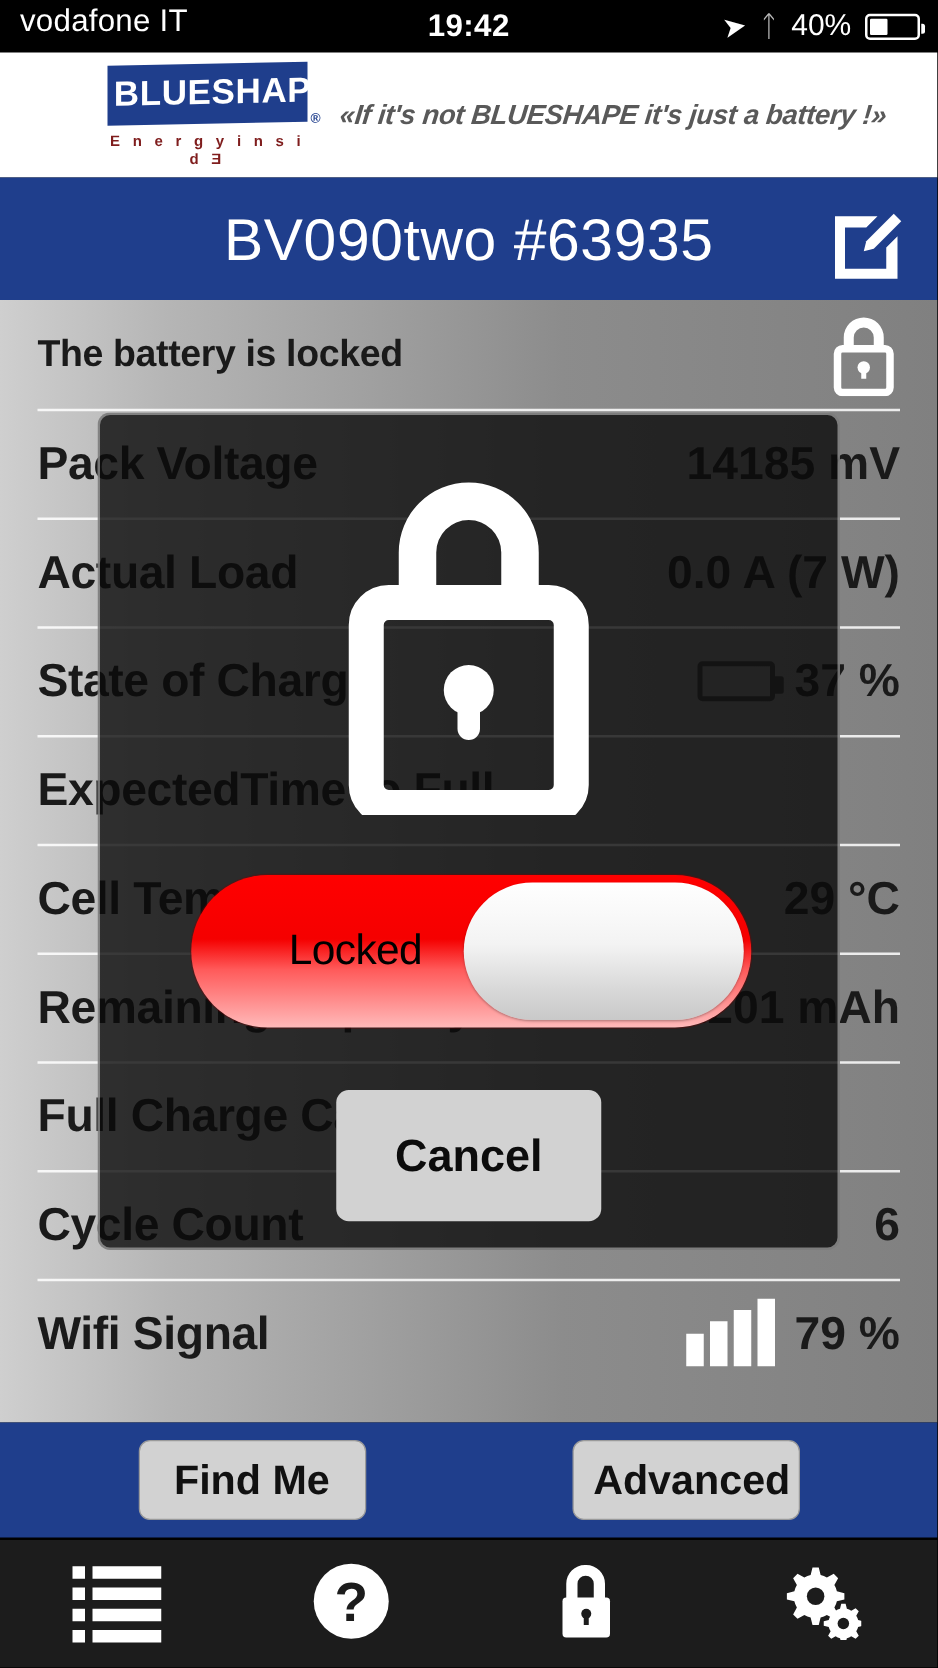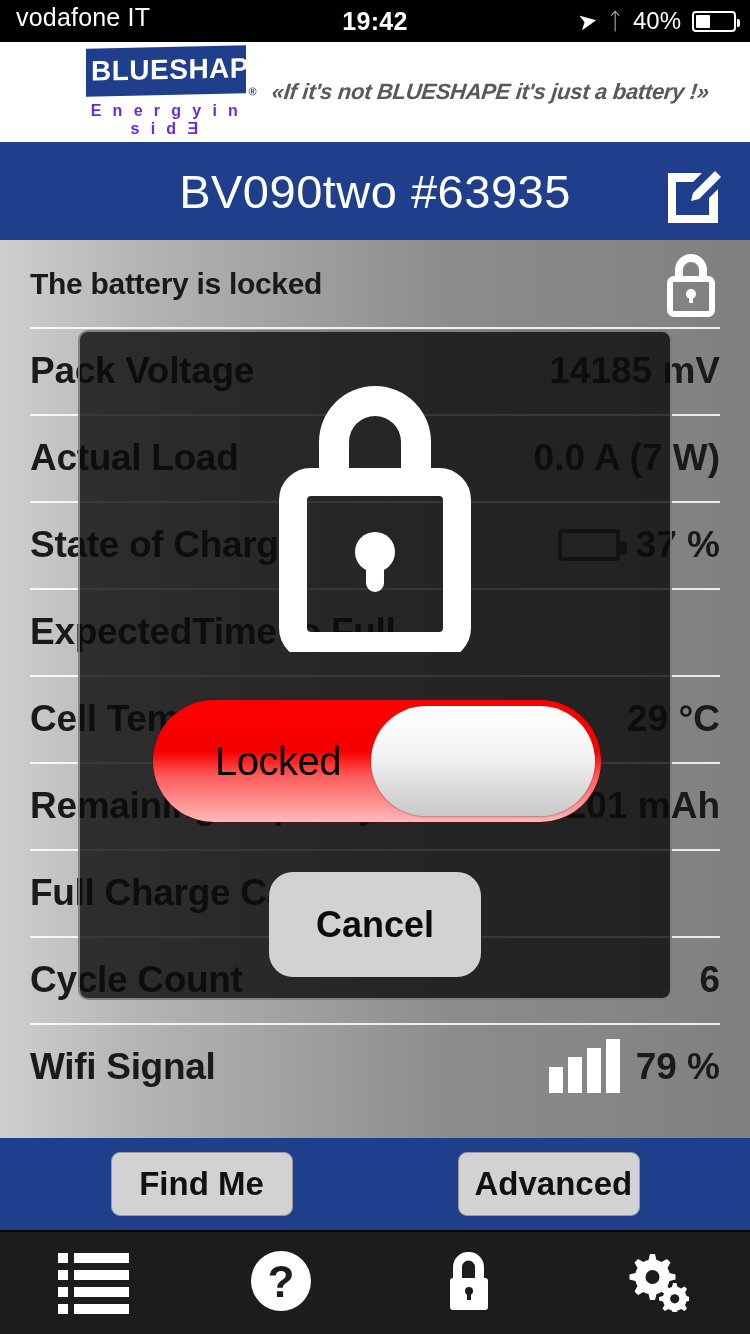--- a/index.html
+++ b/index.html
@@ -68,7 +68,7 @@
     position:absolute; right:-11px; bottom:-4px; font-size:11px; color:#1f3e8c;
   }
   .logo-sub{
-    color:#6d28d9; font-weight:bold; font-size:16px; letter-spacing:3.4px;
+    color:#7f1d1d; font-weight:bold; font-size:12px; letter-spacing:3.4px;
     margin-top:7px;
   }
   .slogan{

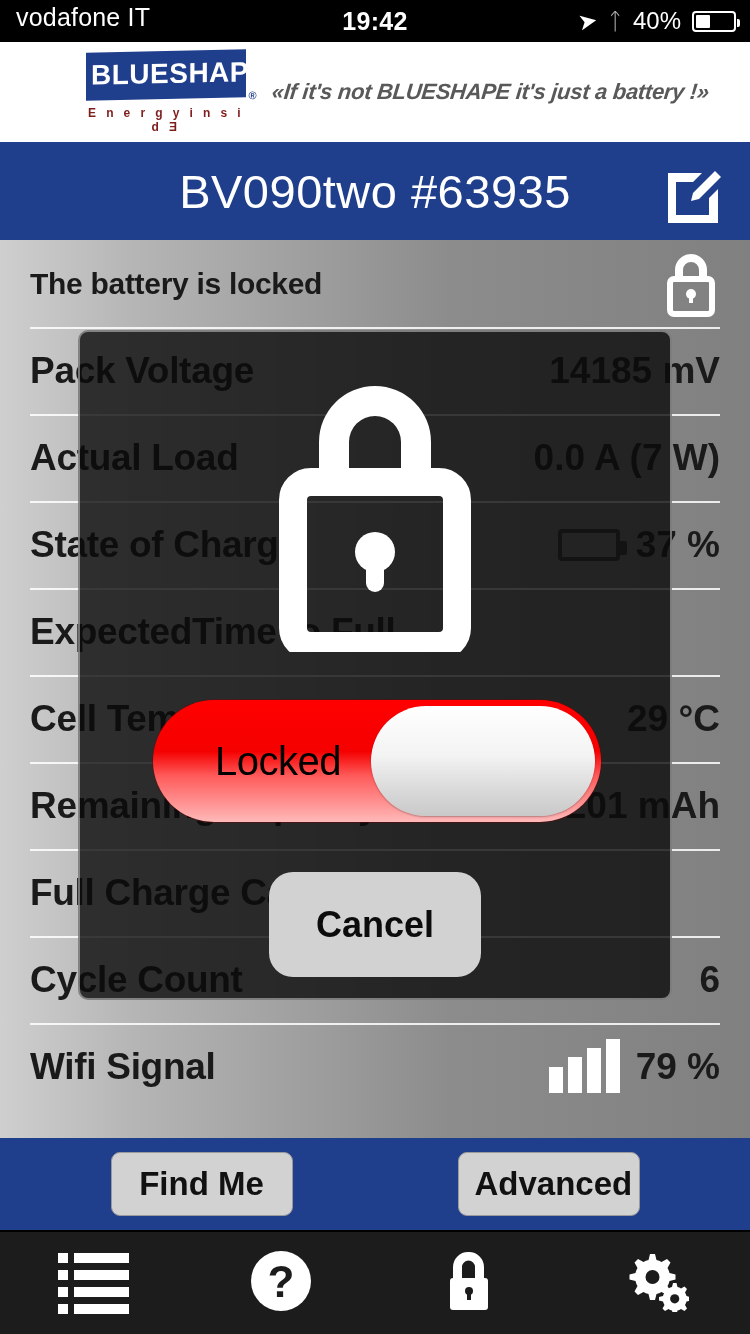--- a/index.html
+++ b/index.html
@@ -174,8 +174,8 @@
     box-shadow:0 0 0 1px rgba(120,0,0,.4);
   }
   .toggle-label{
-    position:absolute; left:62px; top:50%; transform:translateY(-50%);
-    font-size:40px; color:#000; letter-spacing:-.5px;
+    position:absolute; left:78px; top:50%; transform:translateY(-50%);
+    font-size:34px; color:#000; letter-spacing:-.5px;
   }
   .knob{
     position:absolute; right:6px; top:6px; width:224px; height:110px;

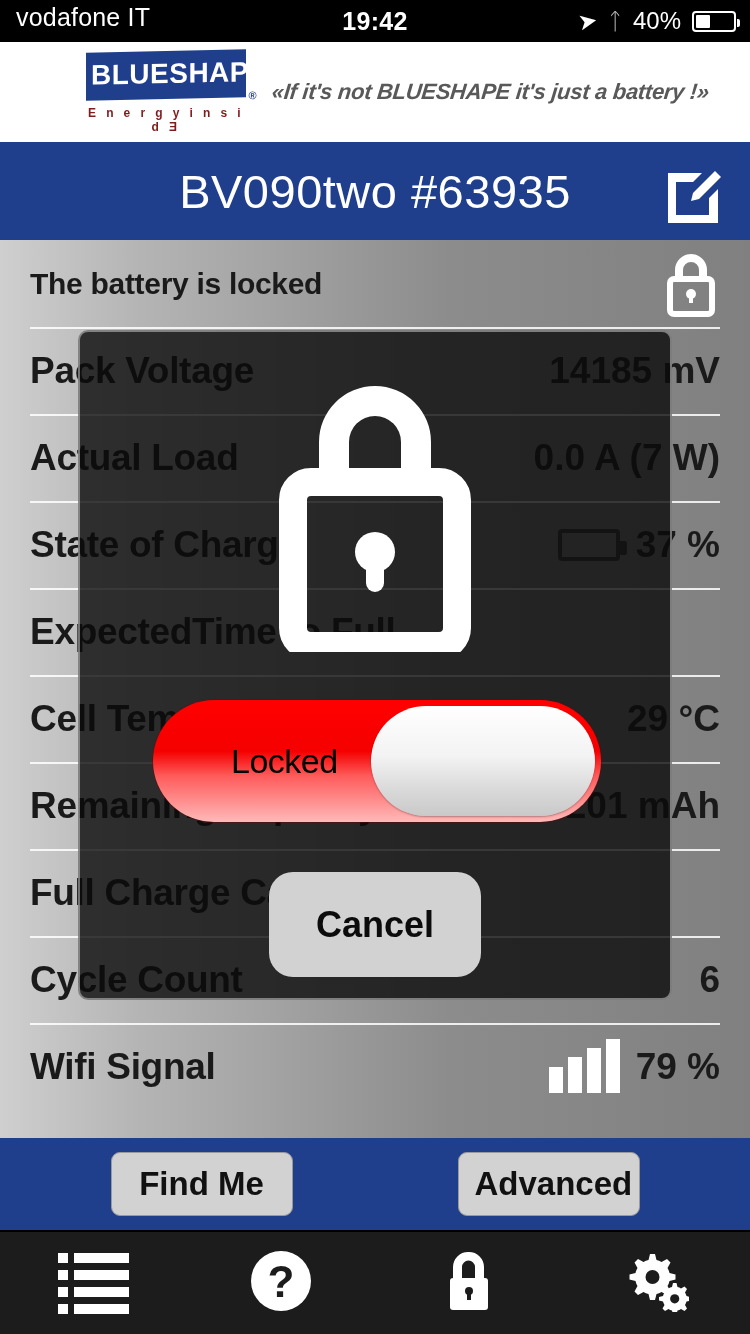--- a/index.html
+++ b/index.html
@@ -185,7 +185,7 @@
   }
   .cancel-btn{
     position:absolute; left:50%; transform:translateX(-50%); top:540px;
-    width:212px; height:105px; background:#d2d2d2; border-radius:24px;
+    width:212px; height:105px; background:#d2d2d2; border-radius:10px;
     display:flex; align-items:center; justify-content:center;
     color:#0c0c0c; font-size:36px; font-weight:bold;
   }

